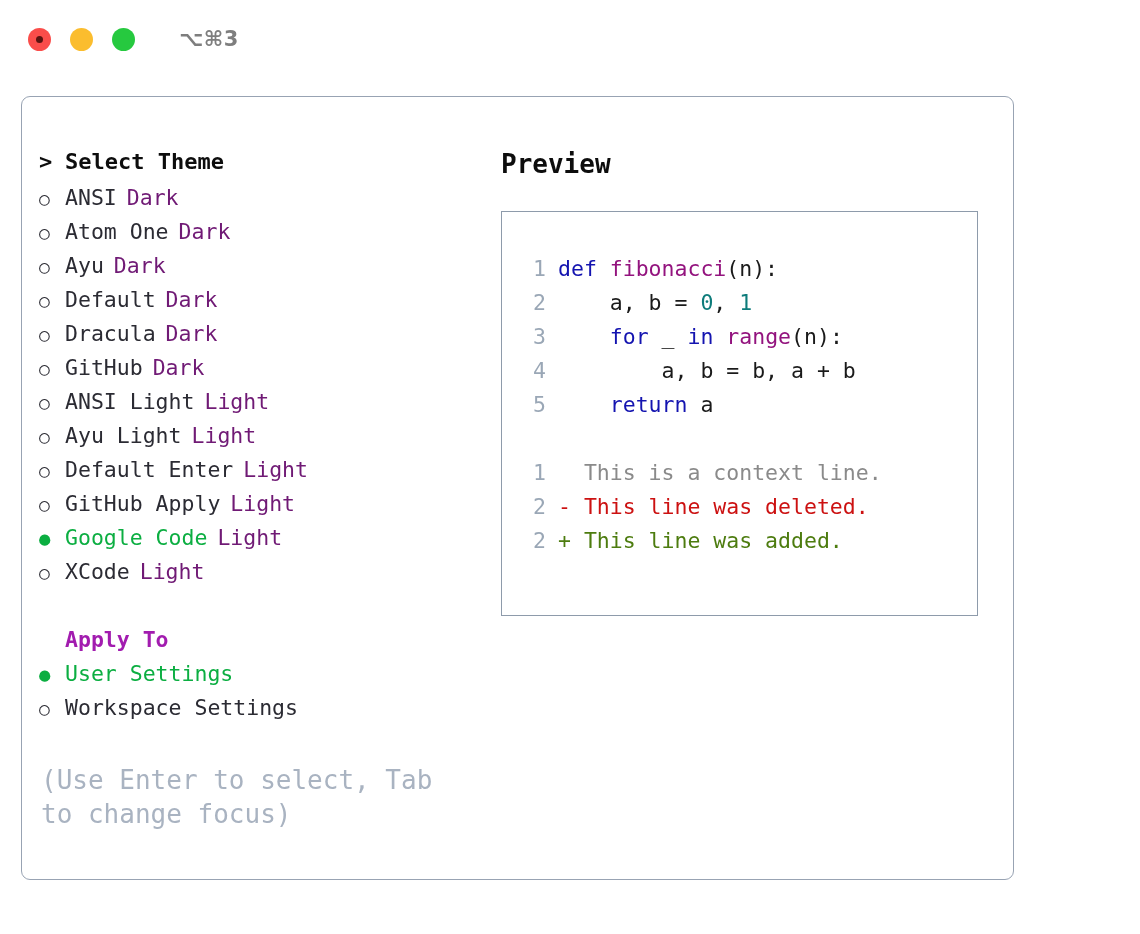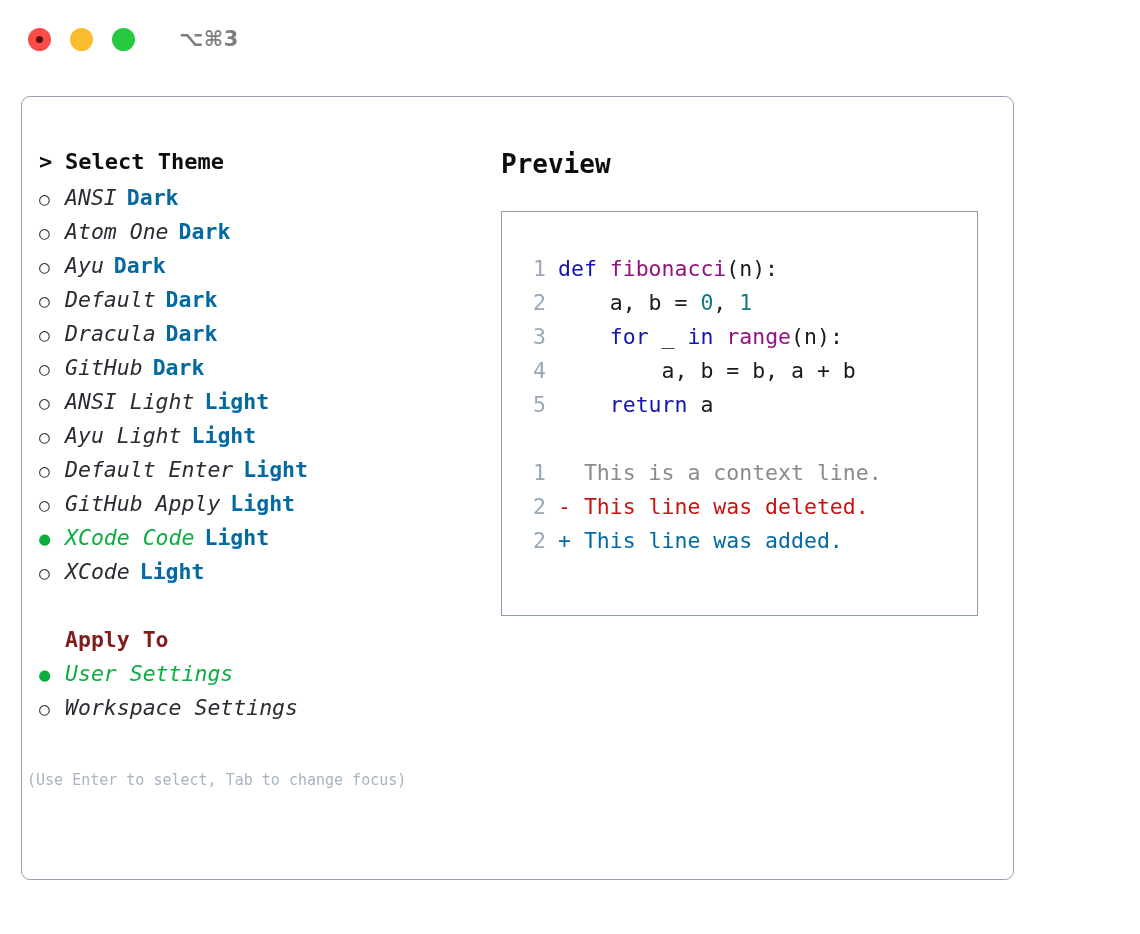--- a/index.html
+++ b/index.html
@@ -111,7 +111,7 @@
     flex: 0 0 26px;
     display: inline-block;
   }
-  .name { color: #2b2b33; font-style: italic; }
+  .name { color: #2b2b33; }
   .name.selected { color: #0bae41; }
   .tag {
     color: #0369a1;

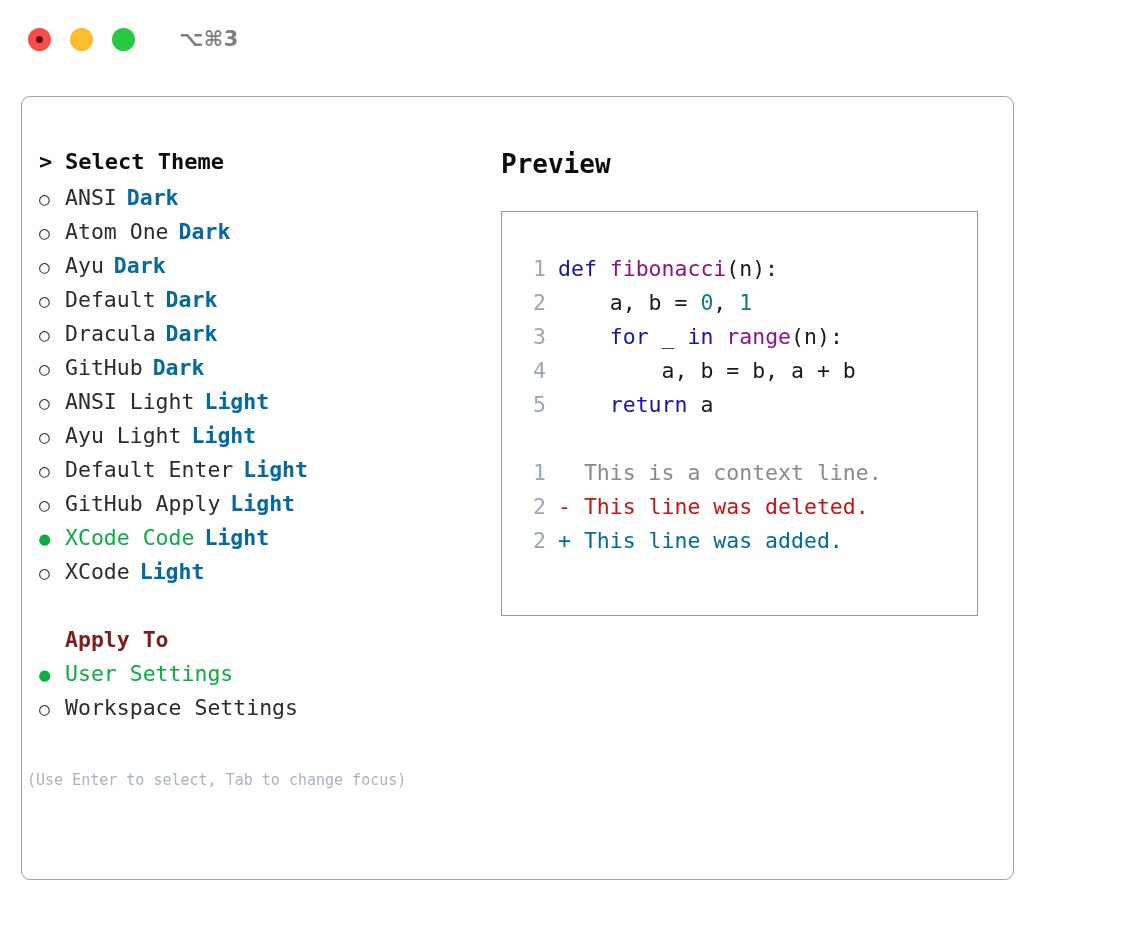--- a/index.html
+++ b/index.html
@@ -114,9 +114,8 @@
   .name { color: #2b2b33; }
   .name.selected { color: #0bae41; }
   .tag {
-    color: #0369a1;
+    color: #701a75;
     margin-left: 10px;
-    font-weight: bold;
   }
 
   .section-head {

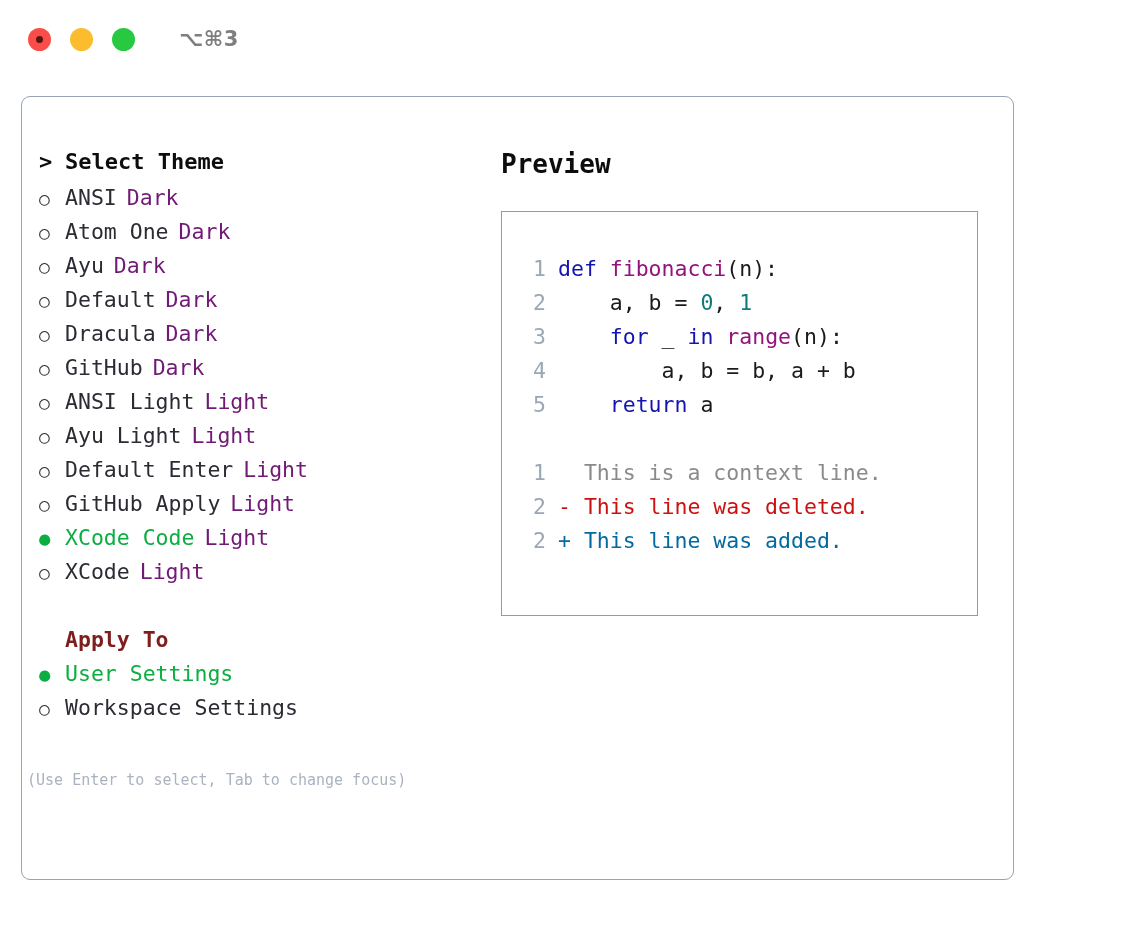--- a/index.html
+++ b/index.html
@@ -211,7 +211,7 @@
           <div class="row"><span class="bullet">○</span><span class="name">Ayu Light</span><span class="tag">Light</span></div>
           <div class="row"><span class="bullet">○</span><span class="name">Default Enter</span><span class="tag">Light</span></div>
           <div class="row"><span class="bullet">○</span><span class="name">GitHub Apply</span><span class="tag">Light</span></div>
-          <div class="row"><span class="bullet filled">●</span><span class="name selected">XCode Code</span><span class="tag">Light</span></div>
+          <div class="row"><span class="bullet filled">●</span><span class="name selected">Google Code</span><span class="tag">Light</span></div>
           <div class="row"><span class="bullet">○</span><span class="name">XCode</span><span class="tag">Light</span></div>
         </div>
 

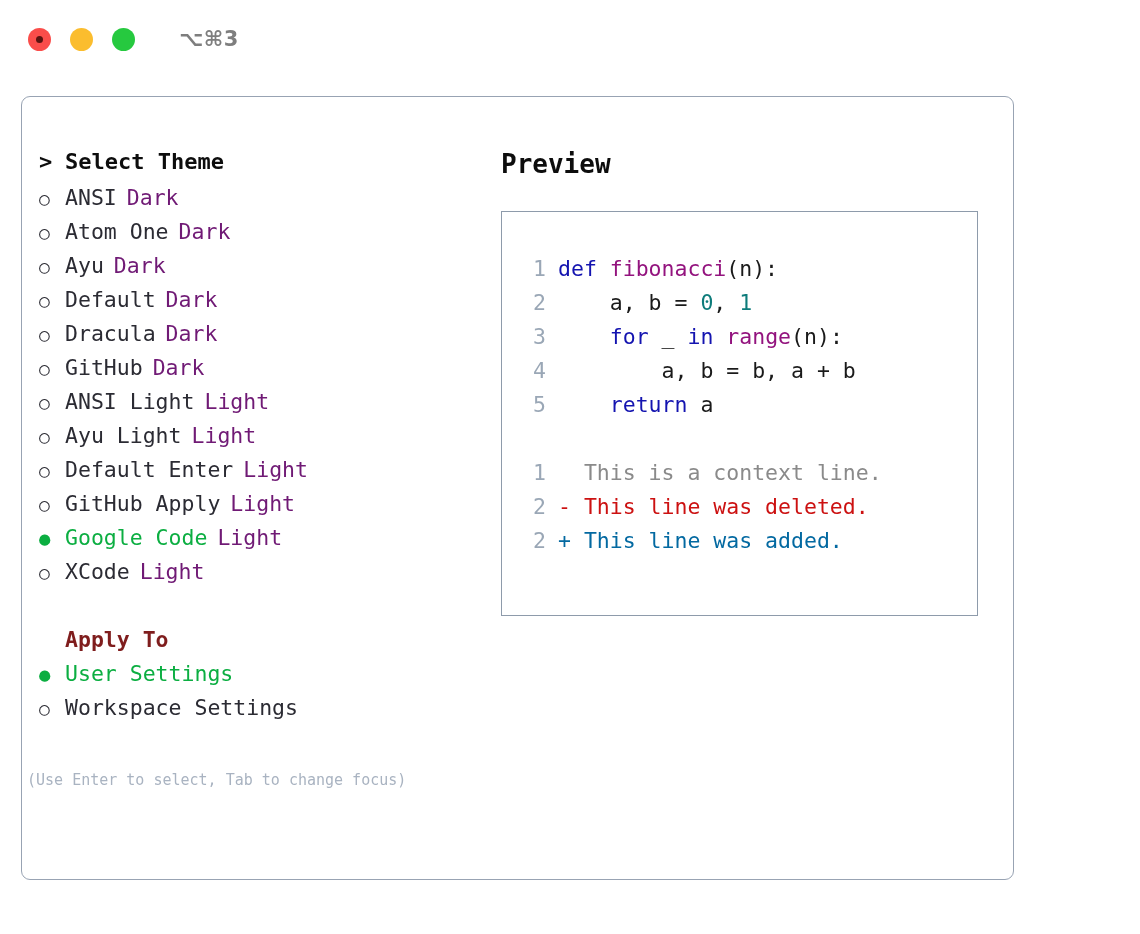--- a/index.html
+++ b/index.html
@@ -178,7 +178,7 @@
   .tok-txt  { color: #1a1a1a; }
   .tok-ctx  { color: #8a8a8a; }
   .tok-del  { color: #cc1111; }
-  .tok-add  { color: #0369a1; }
+  .tok-add  { color: #4d7c0f; }
 </style>
 </head>
 <body>

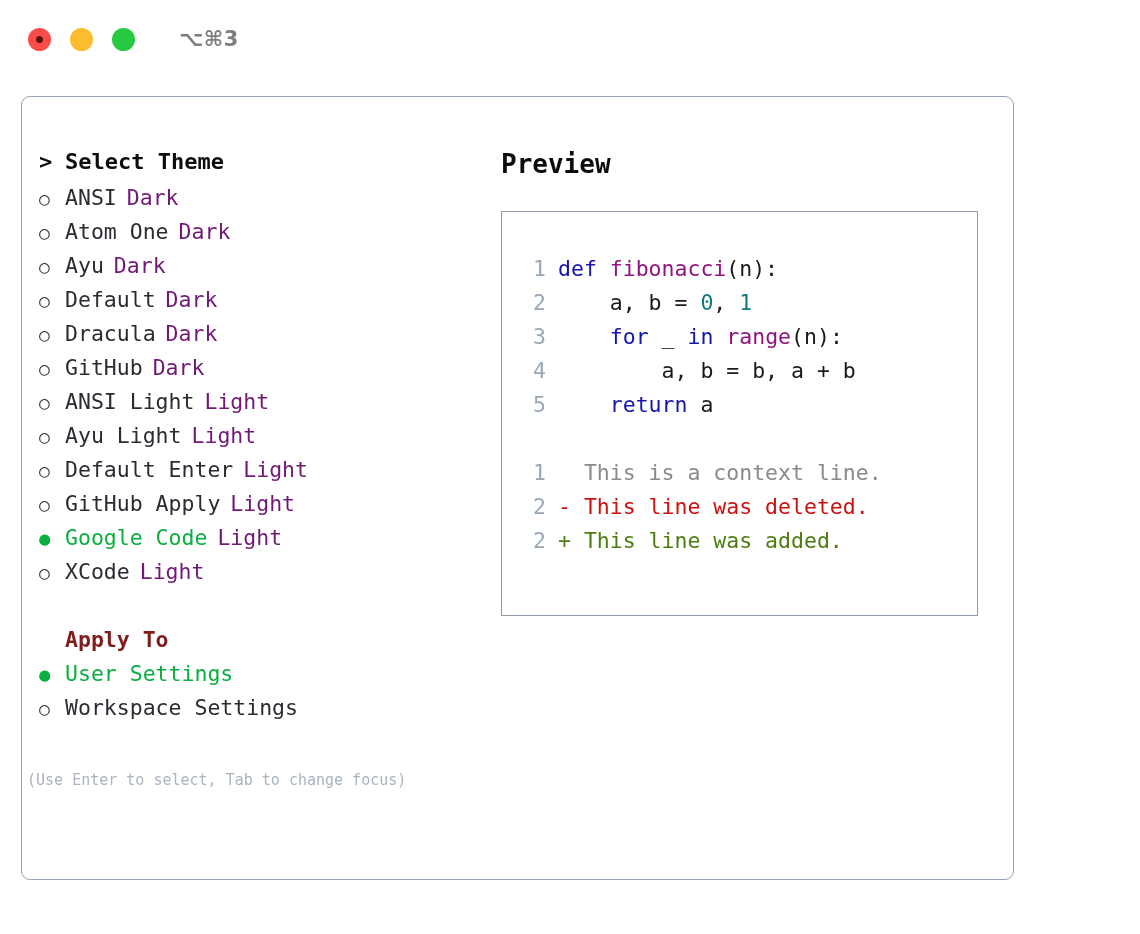--- a/index.html
+++ b/index.html
@@ -120,7 +120,7 @@
 
   .section-head {
     font-weight: bold;
-    color: #7f1d1d;
+    color: #a21caf;
     font-size: 21.5px;
   }
   .spacer-row { height: 34px; }

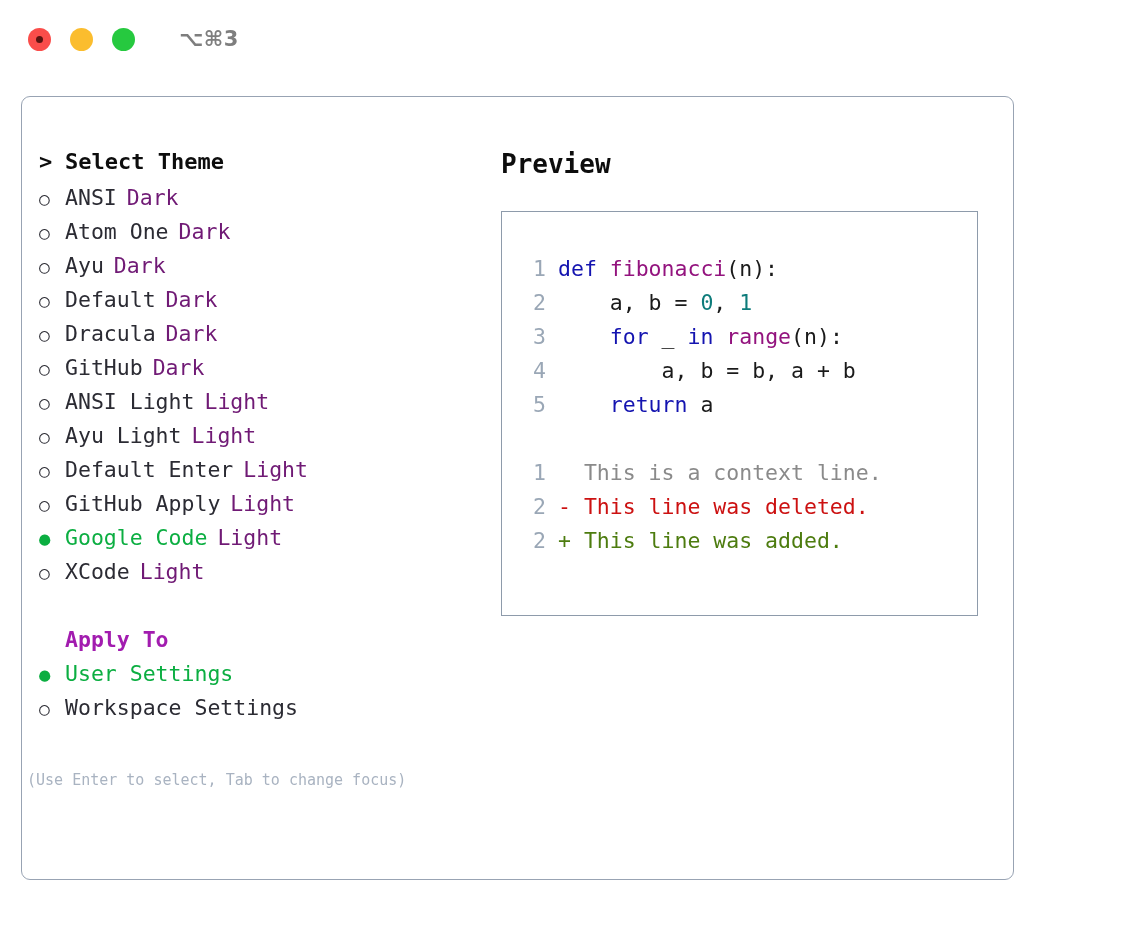--- a/index.html
+++ b/index.html
@@ -127,11 +127,11 @@
 
   .hint {
     position: absolute;
-    left: 5px;
+    left: 19px;
     top: 666px;
     width: 420px;
     color: #a9b3c1;
-    font-size: 15px;
+    font-size: 26px;
     line-height: 34px;
   }
 

